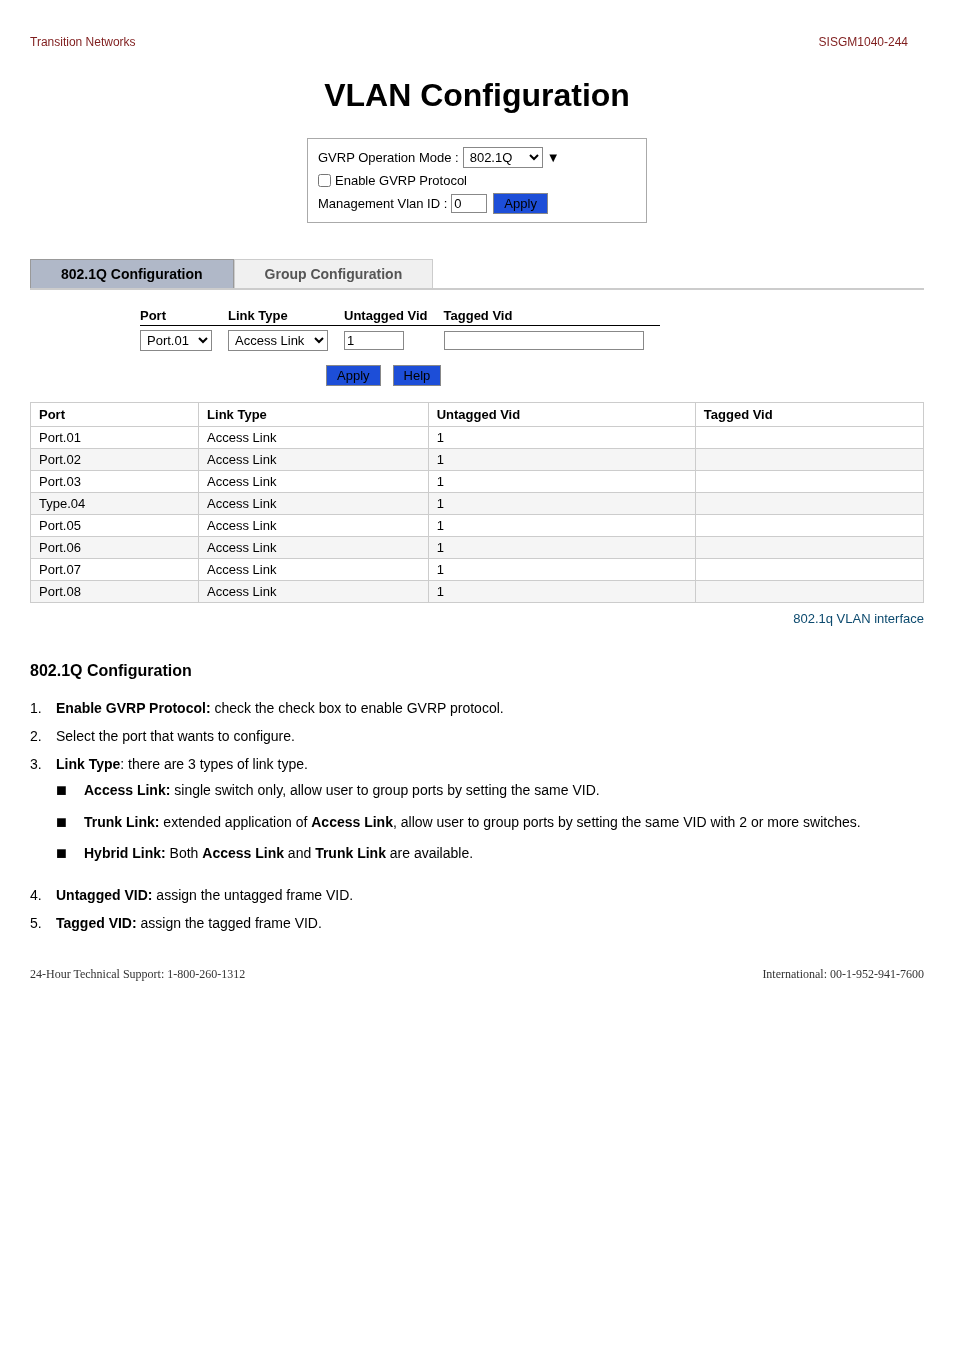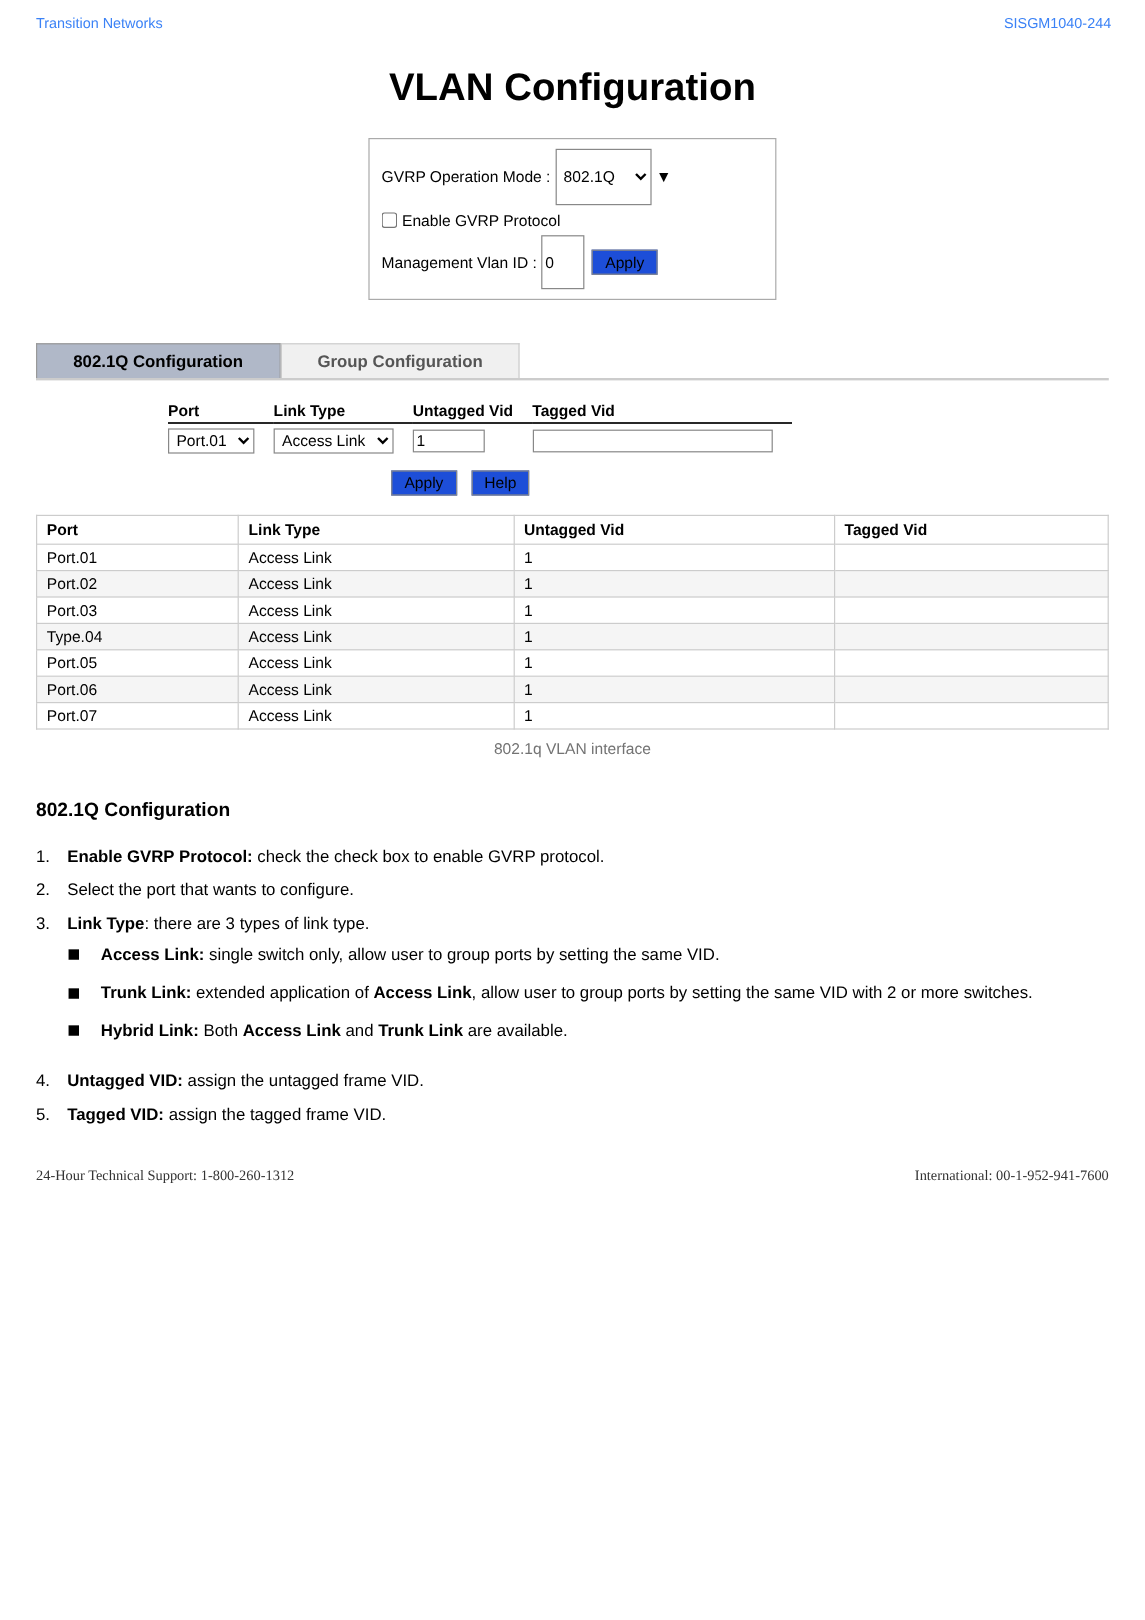--- a/index.html
+++ b/index.html
@@ -16,9 +16,10 @@
     .header-bar {
       display: flex;
       justify-content: space-between;
-      padding: 12px 28px 8px 30px;
+      padding: 12px 46px 8px 30px;
       font-size: 12px;
-      color: #3b82f6;
+      color: #7f1d1d;
+      margin-top: 23px;
     }
 
     .page-title {

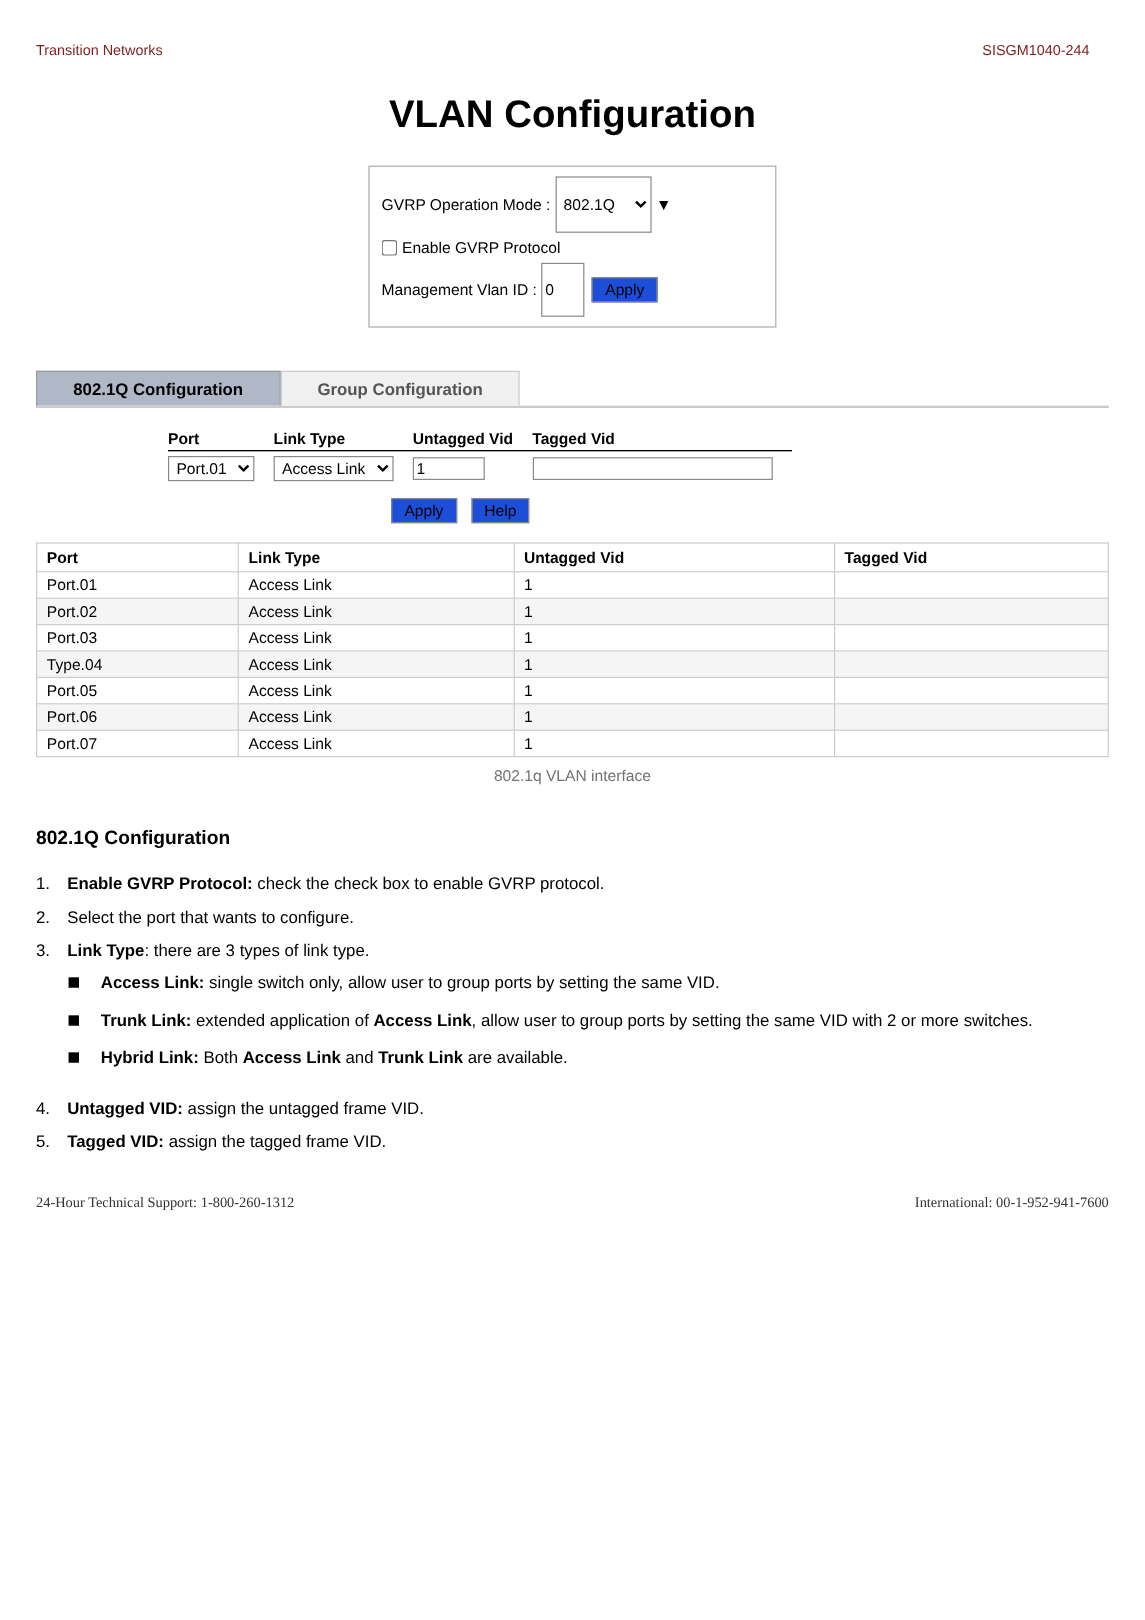--- a/index.html
+++ b/index.html
@@ -57,7 +57,7 @@
     .top-config-row input[type="text"] {
       border: 1px solid #888;
       font-size: 13px;
-      padding: 14px 2px;
+      padding: 1px 2px;
       background: #fff;
     }
 

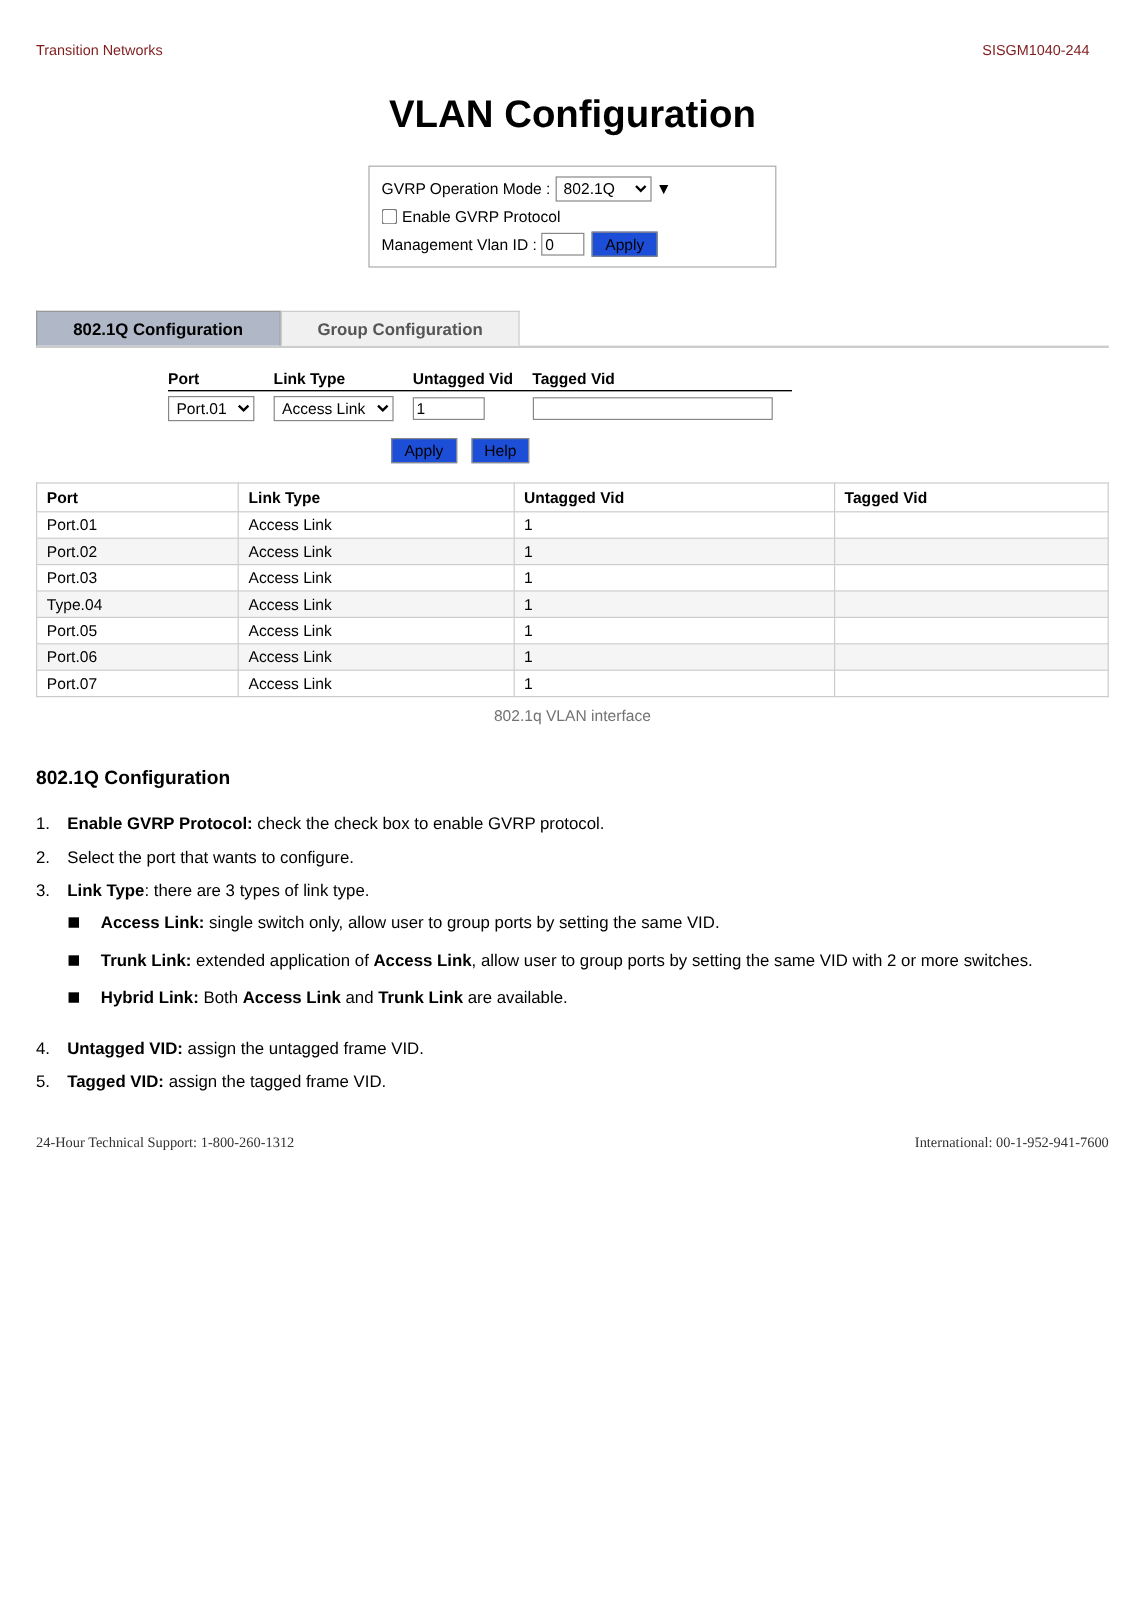--- a/index.html
+++ b/index.html
@@ -372,6 +372,12 @@
           <td>1</td>
           <td></td>
         </tr>
+        <tr>
+          <td>Port.08</td>
+          <td>Access Link</td>
+          <td>1</td>
+          <td></td>
+        </tr>
       </tbody>
   </table>
   <div class="table-caption">802.1q VLAN interface</div>

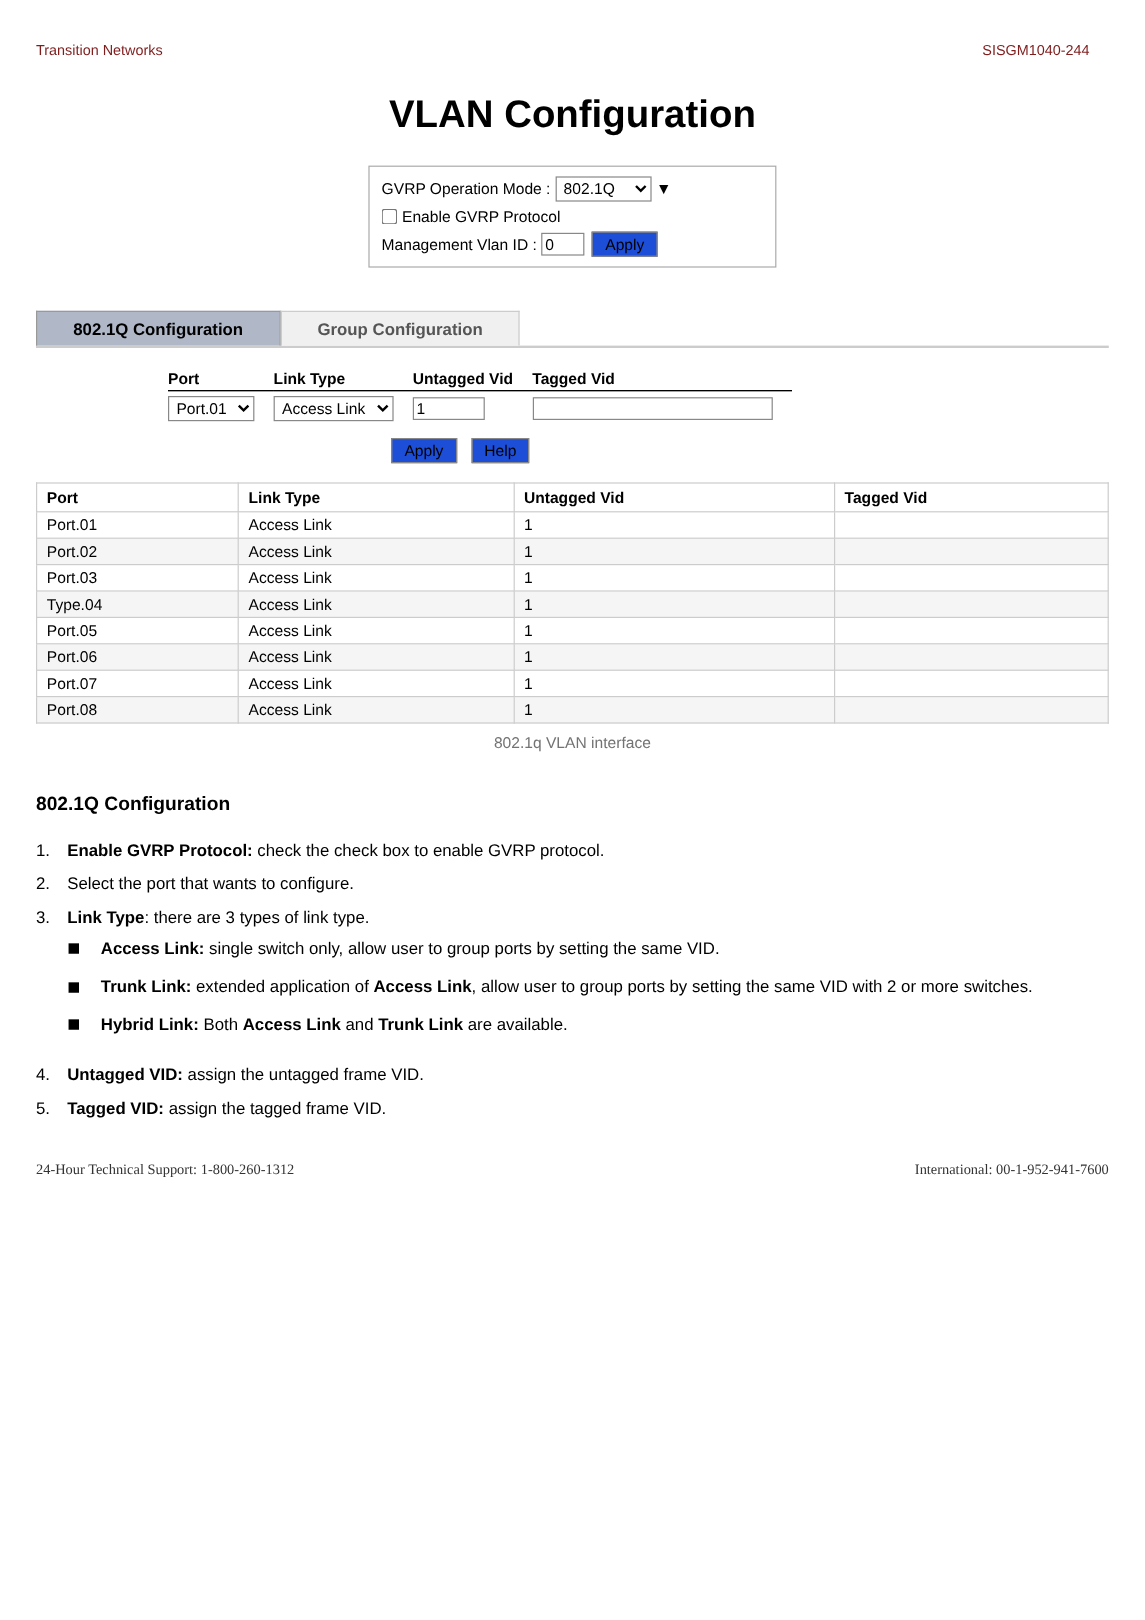--- a/index.html
+++ b/index.html
@@ -169,10 +169,10 @@
     }
 
     .table-caption {
-      text-align: center;
+      text-align: right;
       margin: 8px 0 0 0;
       font-size: 13px;
-      color: #737373;
+      color: #0c4a6e;
     }
 
     

